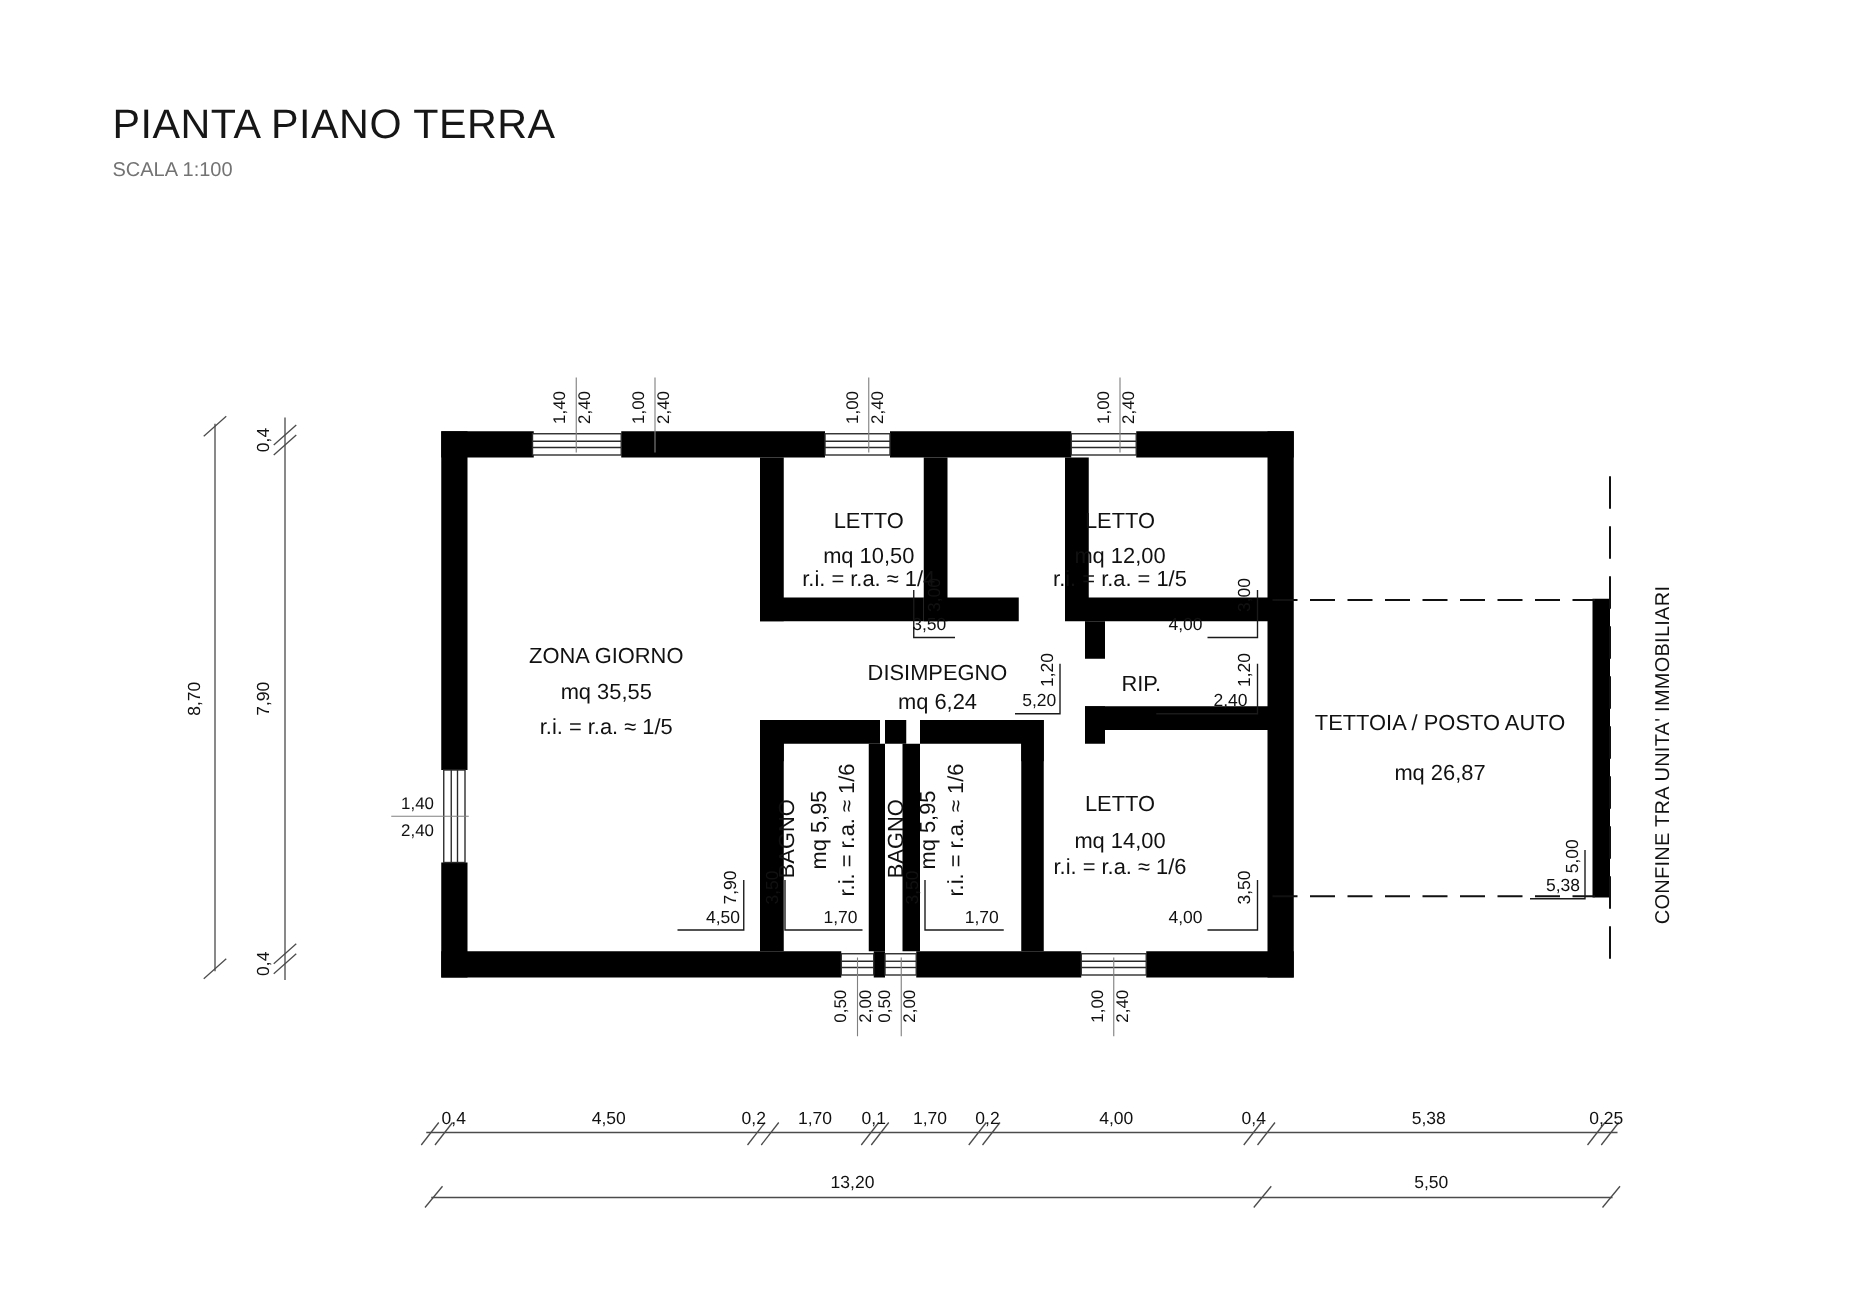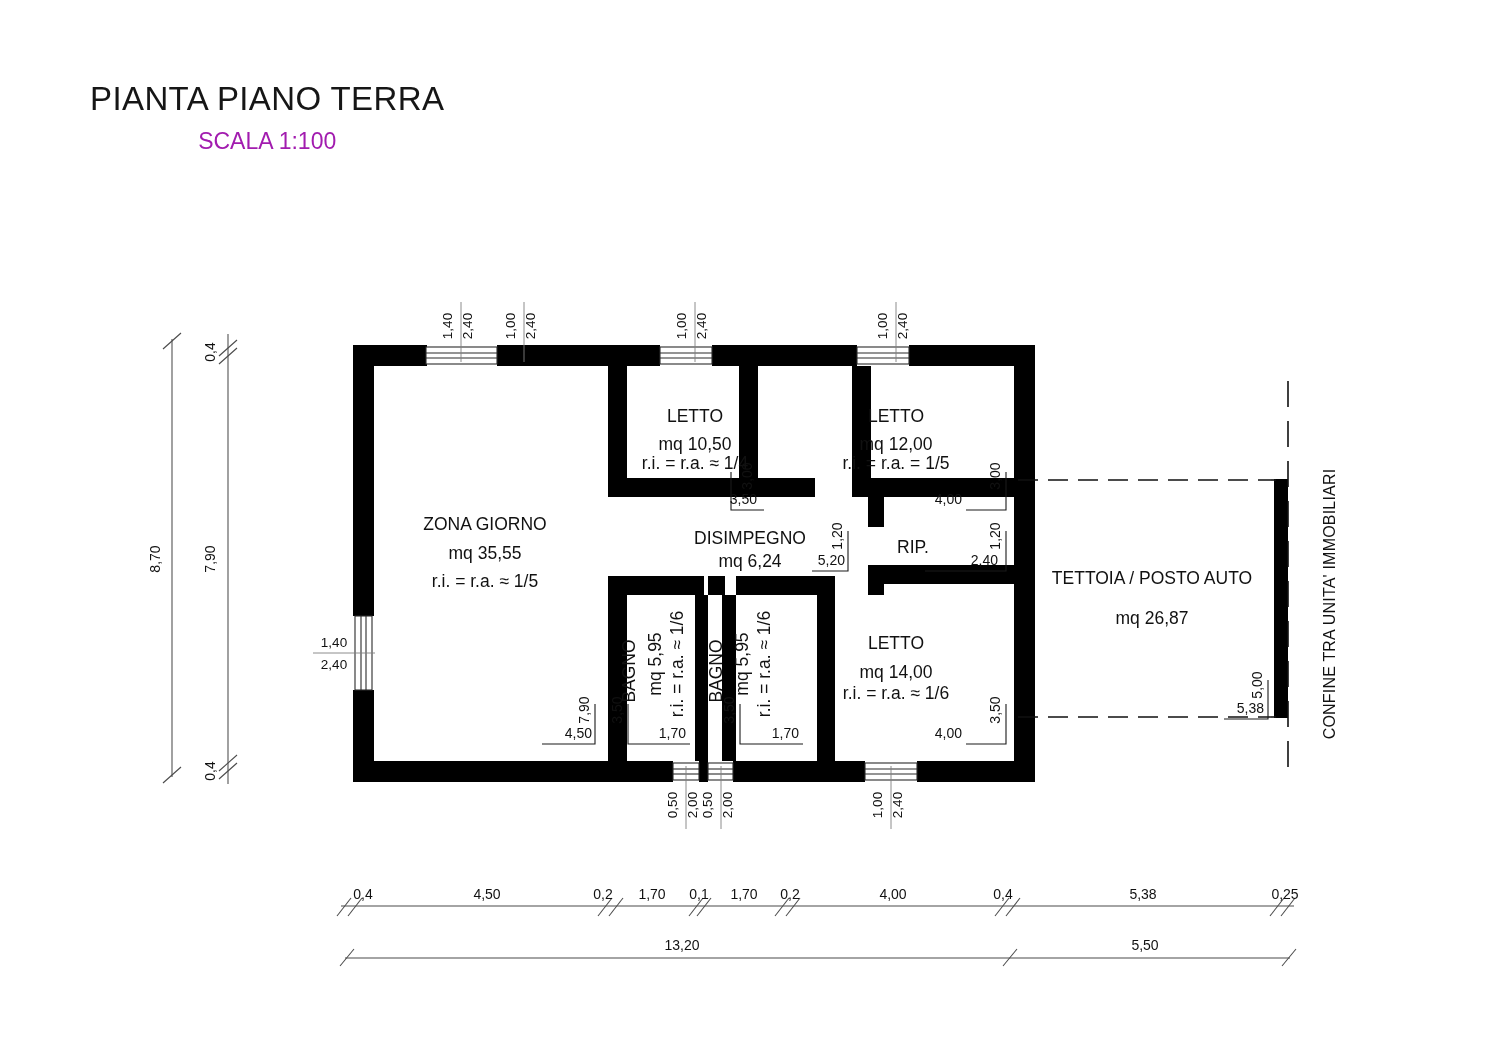--- a/index.html
+++ b/index.html
@@ -34,11 +34,10 @@
     white-space: nowrap;
   }
   .title-scale {
-    font-size: 23px;
+    font-size: 16px;
     margin-top: 10px;
-    color: #a21caf;
+    color: #737373;
     white-space: nowrap;
-    text-align: center;
   }
   svg { display: block; }
   svg text {

